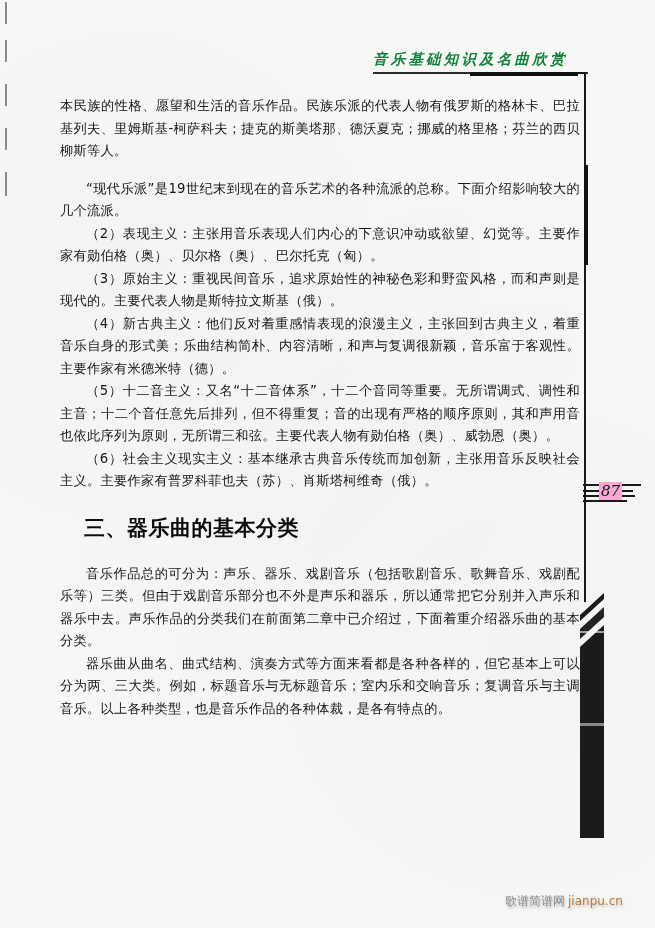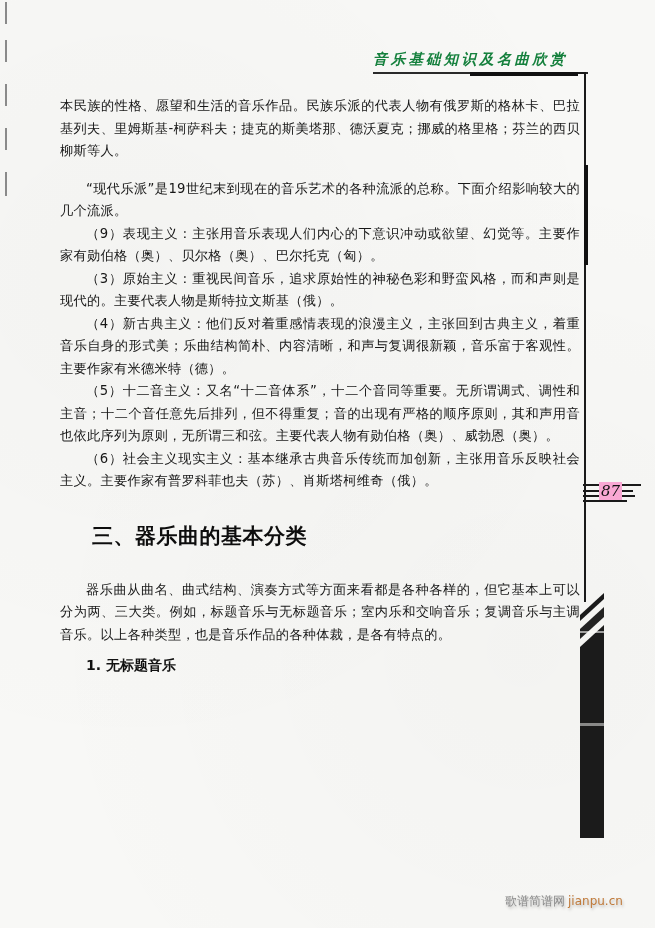--- a/index.html
+++ b/index.html
@@ -99,7 +99,7 @@
   <div style="height:10px"></div>
   <div style="height:5px"></div>
   <p class="p">“现代乐派”是19世纪末到现在的音乐艺术的各种流派的总称。下面介绍影响较大的几个流派。</p>
-  <p class="p">（9）表现主义：主张用音乐表现人们内心的下意识冲动或欲望、幻觉等。主要作家有勋伯格（奥）、贝尔格（奥）、巴尔托克（匈）。</p>
+  <p class="p">（2）表现主义：主张用音乐表现人们内心的下意识冲动或欲望、幻觉等。主要作家有勋伯格（奥）、贝尔格（奥）、巴尔托克（匈）。</p>
   <p class="p">（3）原始主义：重视民间音乐，追求原始性的神秘色彩和野蛮风格，而和声则是现代的。主要代表人物是斯特拉文斯基（俄）。</p>
   <p class="p">（4）新古典主义：他们反对着重感情表现的浪漫主义，主张回到古典主义，着重音乐自身的形式美；乐曲结构简朴、内容清晰，和声与复调很新颖，音乐富于客观性。主要作家有米德米特（德）。</p>
   <p class="p">（5）十二音主义：又名“十二音体系”，十二个音同等重要。无所谓调式、调性和主音；十二个音任意先后排列，但不得重复；音的出现有严格的顺序原则，其和声用音也依此序列为原则，无所谓三和弦。主要代表人物有勋伯格（奥）、威勃恩（奥）。</p>

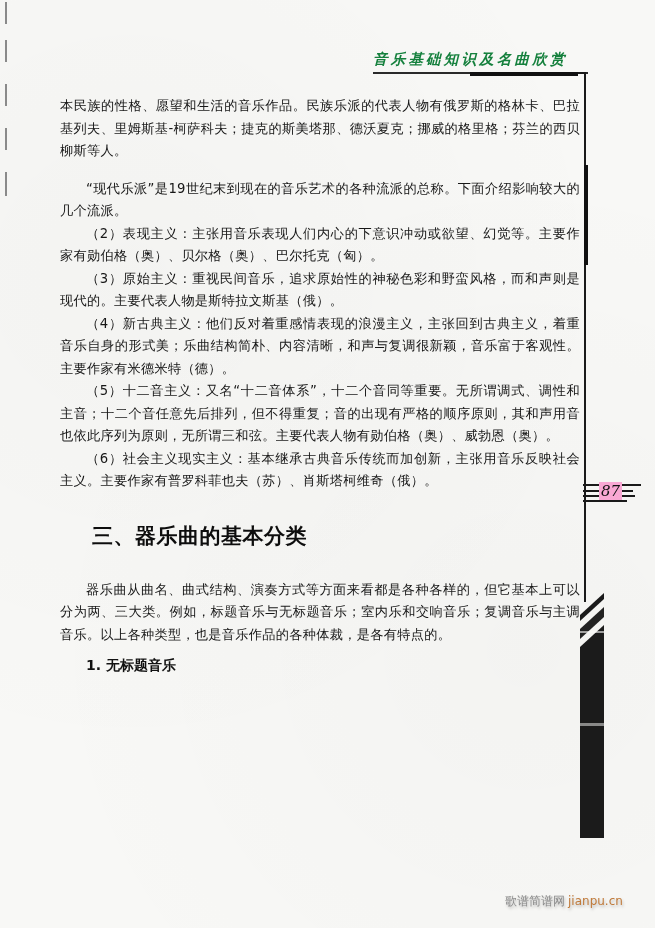--- a/index.html
+++ b/index.html
@@ -51,7 +51,7 @@
     }
     .h-chapter {
       font-family: "DejaVu Sans", sans-serif; font-weight: bold; font-size: 21px;
-      margin: 8px; padding-left: 24px; line-height: 30px; color: #0d0d0d; letter-spacing: 0.5px;
+      margin: 0; padding-left: 24px; line-height: 30px; color: #0d0d0d; letter-spacing: 0.5px;
     }
     .watermark {
       position: absolute; left: 505px; top: 893px; font-size: 12px; color: #8c8c8c;

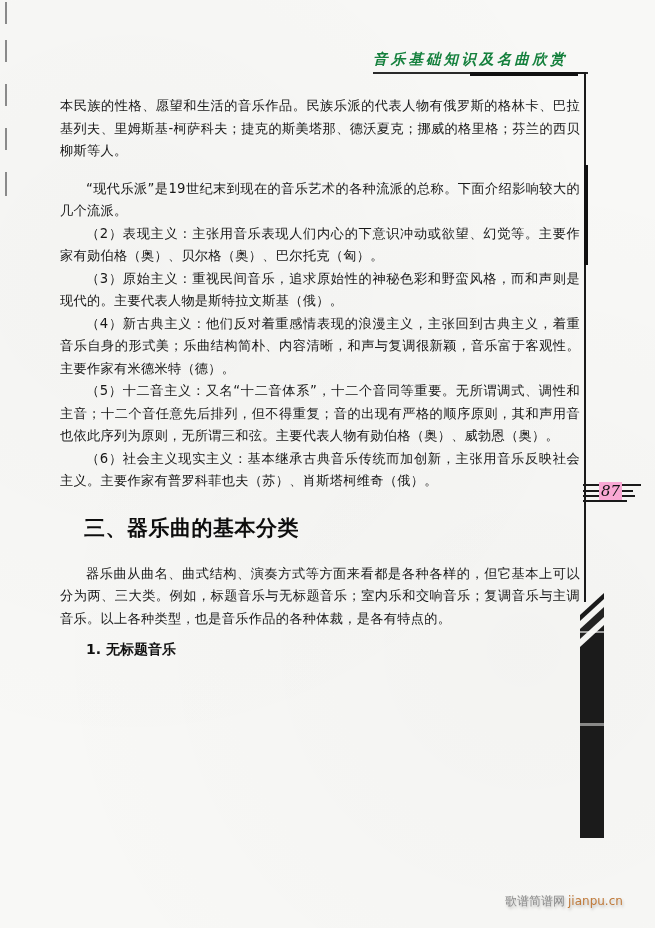--- a/index.html
+++ b/index.html
@@ -108,6 +108,7 @@
   <div style="height:20px"></div>
   <h2 class="h-chapter">三、器乐曲的基本分类</h2>
   <div style="height:20px"></div>
+  <p class="p">音乐作品总的可分为：声乐、器乐、戏剧音乐（包括歌剧音乐、歌舞音乐、戏剧配乐等）三类。但由于戏剧音乐部分也不外是声乐和器乐，所以通常把它分别并入声乐和器乐中去。声乐作品的分类我们在前面第二章中已介绍过，下面着重介绍器乐曲的基本分类。</p>
   <p class="p">器乐曲从曲名、曲式结构、演奏方式等方面来看都是各种各样的，但它基本上可以分为两、三大类。例如，标题音乐与无标题音乐；室内乐和交响音乐；复调音乐与主调音乐。以上各种类型，也是音乐作品的各种体裁，是各有特点的。</p>
 
   <div style="height:8px"></div>

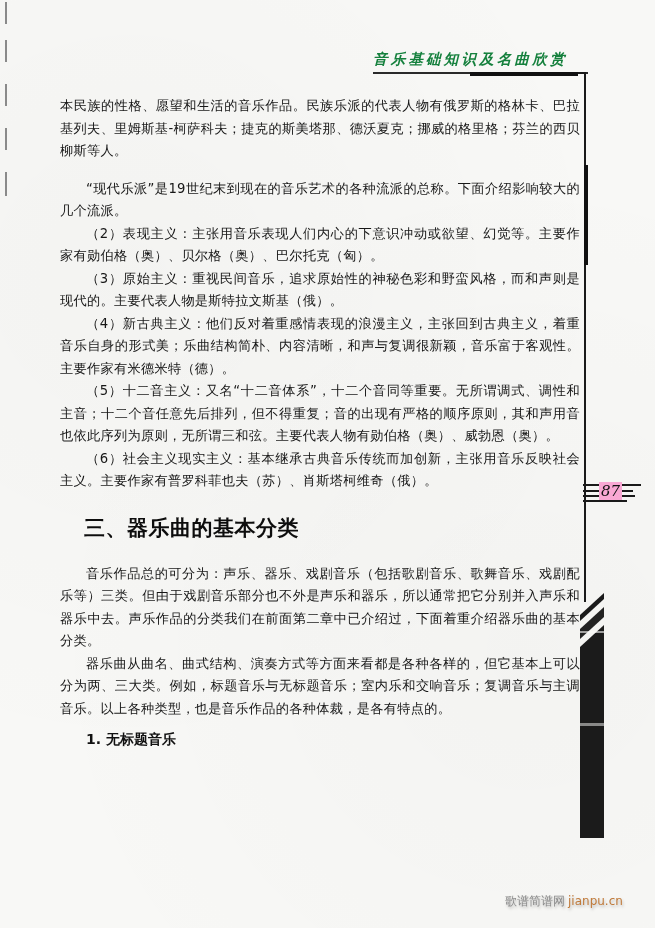--- a/index.html
+++ b/index.html
@@ -112,7 +112,6 @@
   <p class="p">器乐曲从曲名、曲式结构、演奏方式等方面来看都是各种各样的，但它基本上可以分为两、三大类。例如，标题音乐与无标题音乐；室内乐和交响音乐；复调音乐与主调音乐。以上各种类型，也是音乐作品的各种体裁，是各有特点的。</p>
 
   <div style="height:8px"></div>
-  <h3 class="h5">1. 无标题音乐</h3>
   <div style="height:6px"></div>
 </div>
 

